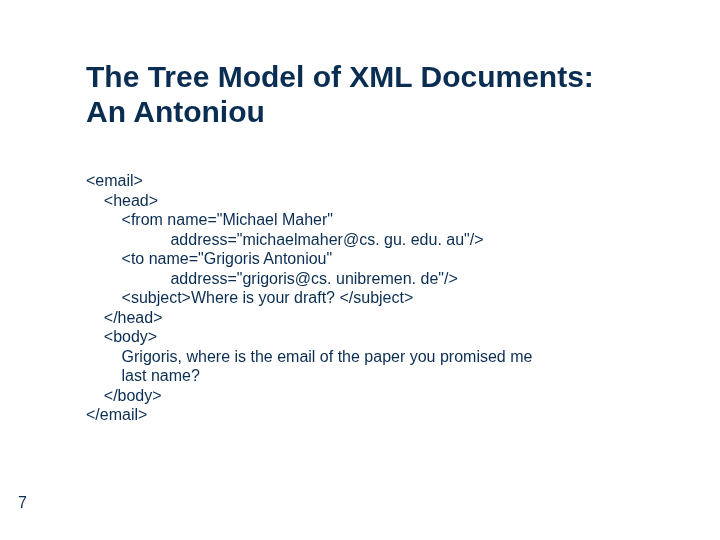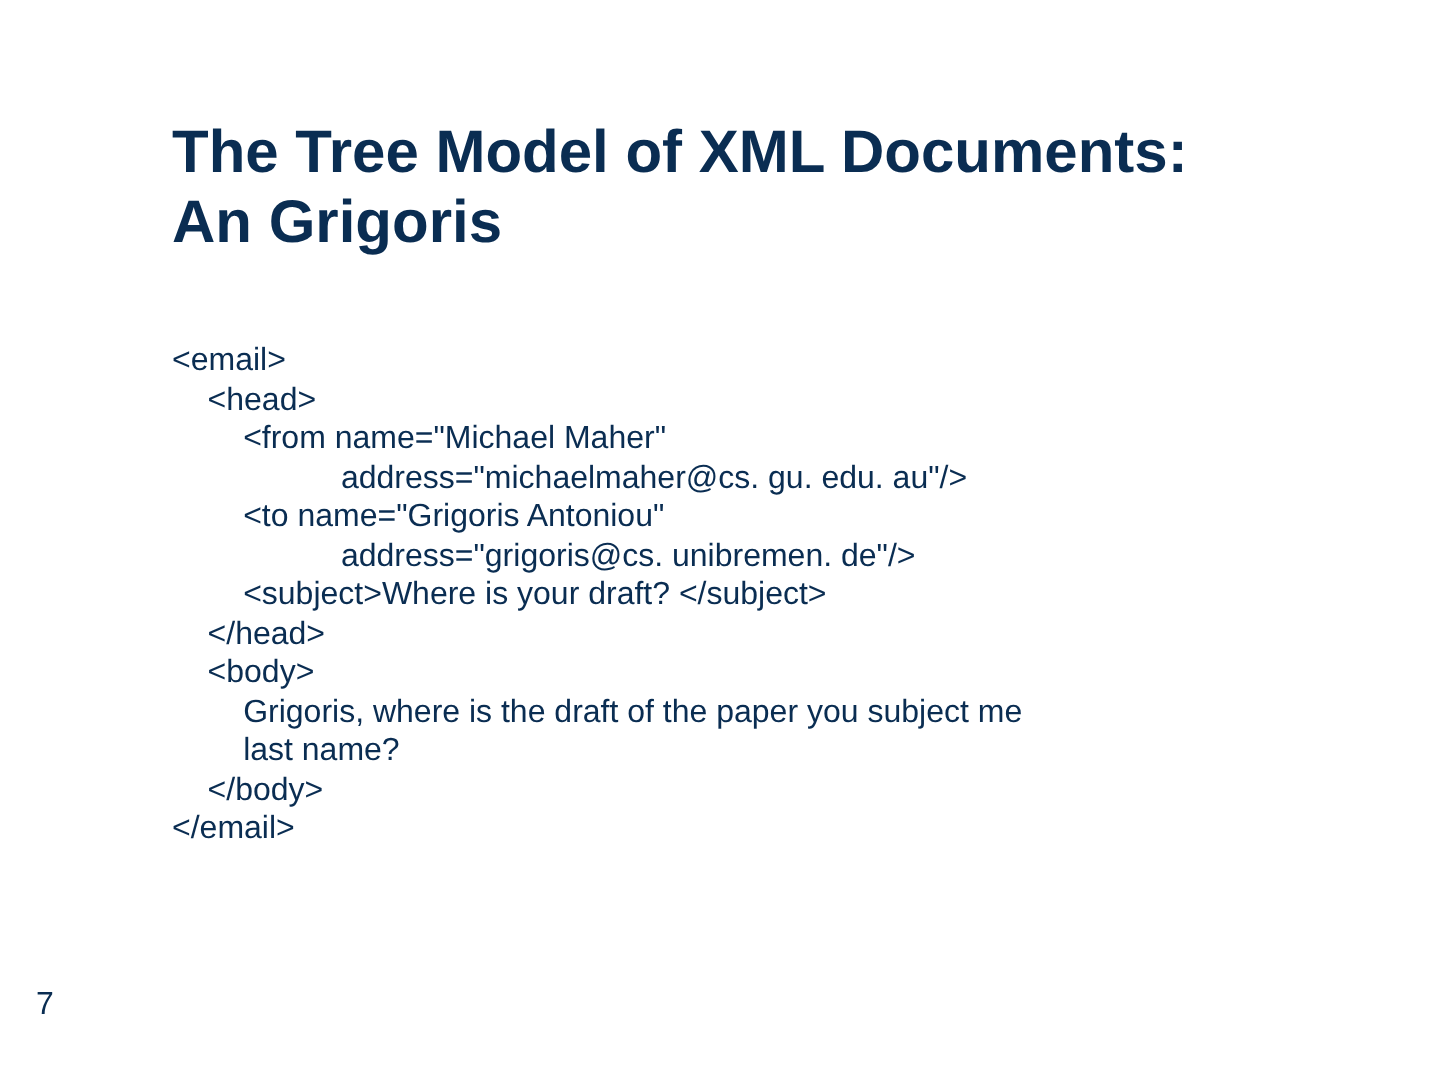--- a/index.html
+++ b/index.html
@@ -44,7 +44,7 @@
 <div class="slide">
   <div class="title">
     <span>The Tree Model of XML Documents:</span><br>
-    <span>An Grigoris</span>
+    <span>An Antoniou</span>
   </div>
 
   <div class="code"><span>&lt;email&gt;</span>

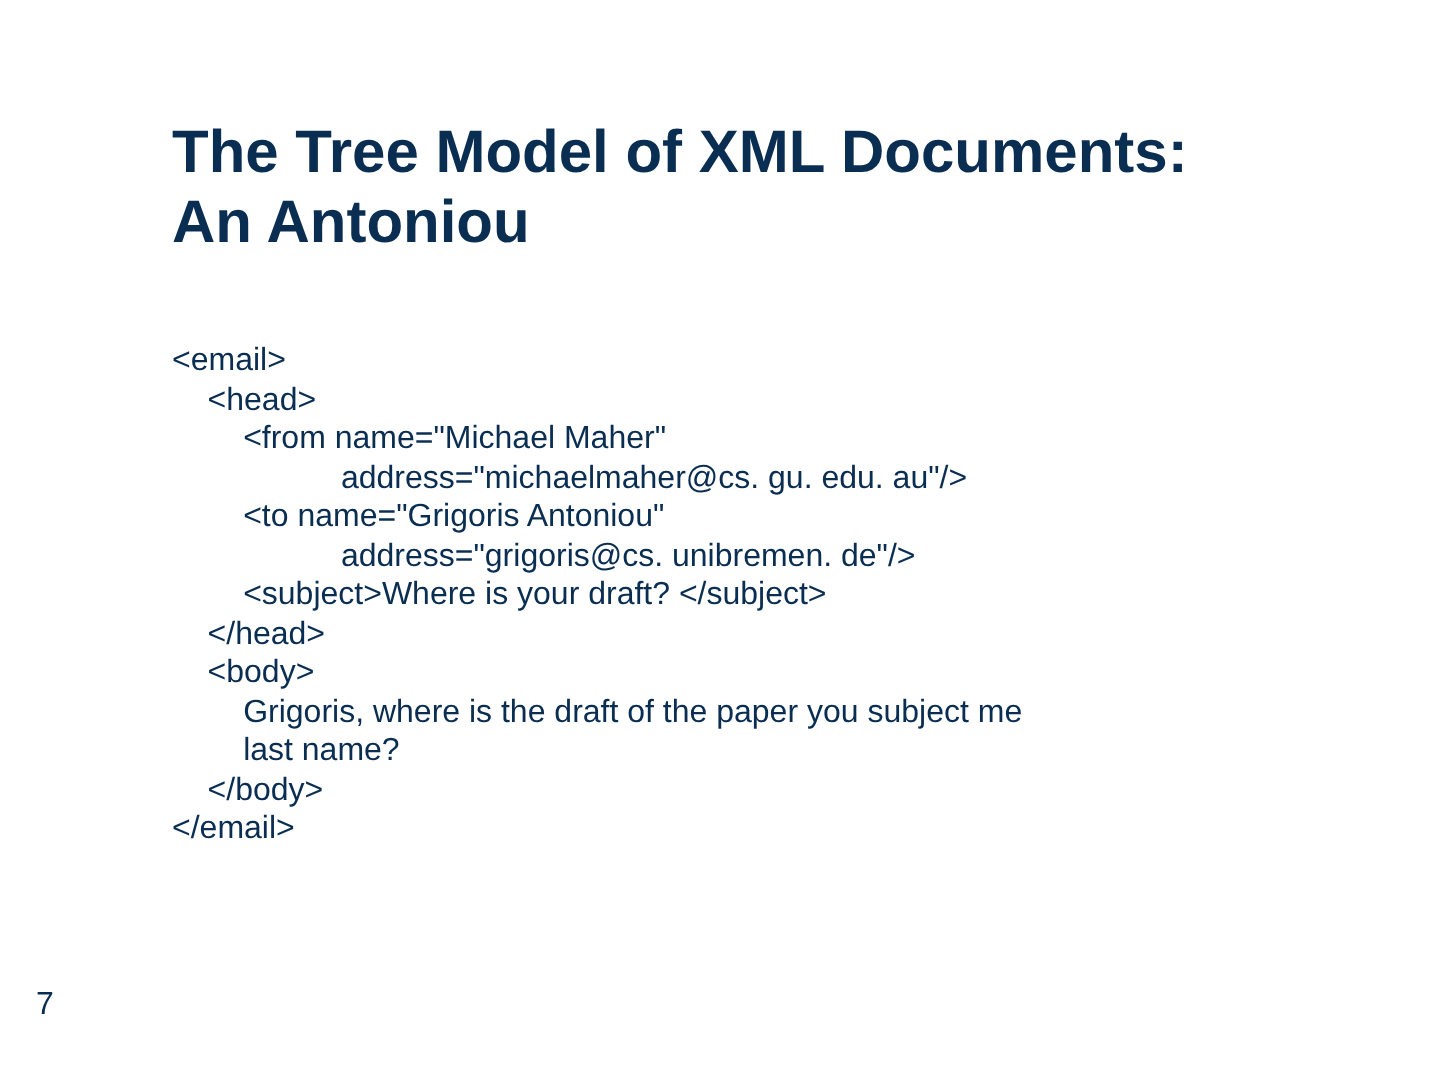--- a/index.html
+++ b/index.html
@@ -56,7 +56,7 @@
 <span>        &lt;subject&gt;Where is your draft? &lt;/subject&gt;</span>
 <span>    &lt;/head&gt;</span>
 <span>    &lt;body&gt;</span>
-<span>        Grigoris, where is the draft of the paper you subject me</span>
+<span>        Grigoris, where is the email of the paper you promised me</span>
 <span>        last name?</span>
 <span>    &lt;/body&gt;</span>
 <span>&lt;/email&gt;</span></div>

